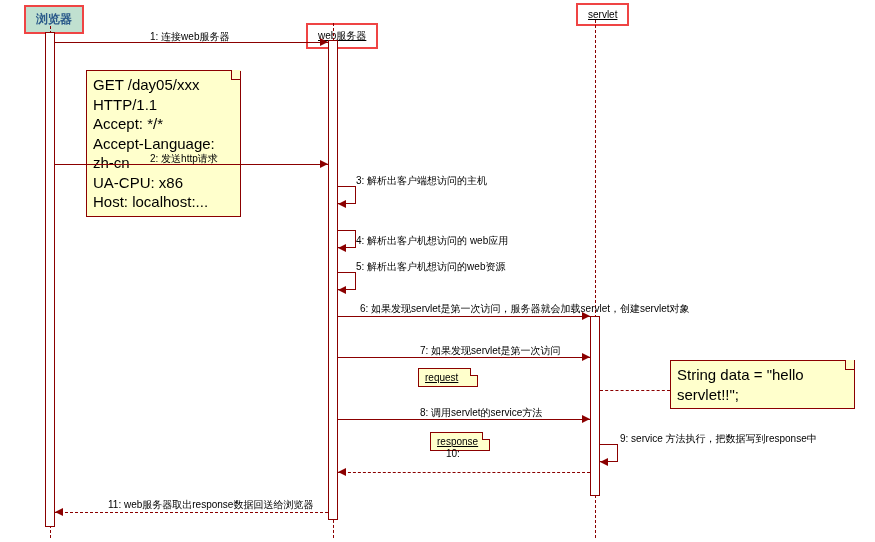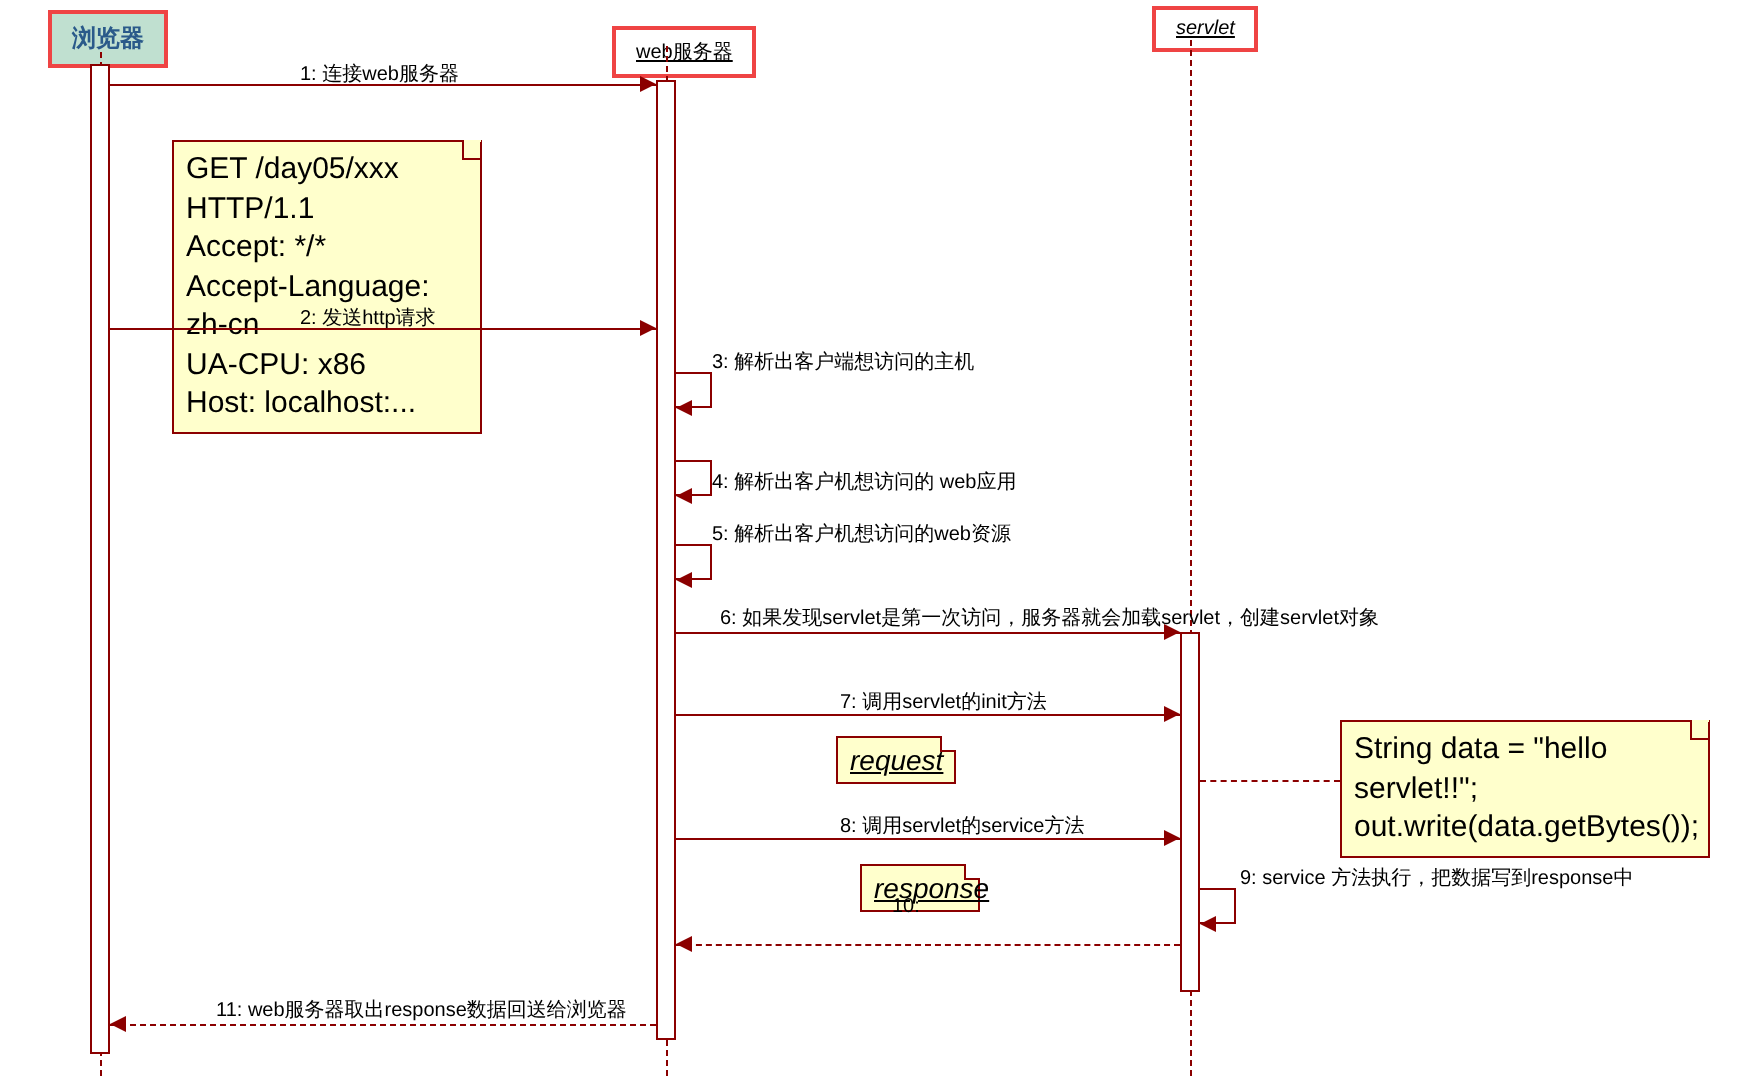--- a/index.html
+++ b/index.html
@@ -26,7 +26,7 @@
 
 <div class="actor-box" style="left:24px; top:5px;">浏览器</div>
 <div class="actor-box plain" style="left:306px; top:13px;">web服务器</div>
-<div class="actor-box plain" style="left:576px; top:3px;font-style:italic;">servlet</div>
+<div class="actor-box plain" style="left:576px; top:3px;">servlet</div>
 
 <div class="lifeline" style="left:50px; top:26px; height:512px;"></div>
 <div class="lifeline" style="left:333px; top:23px; height:515px;"></div>

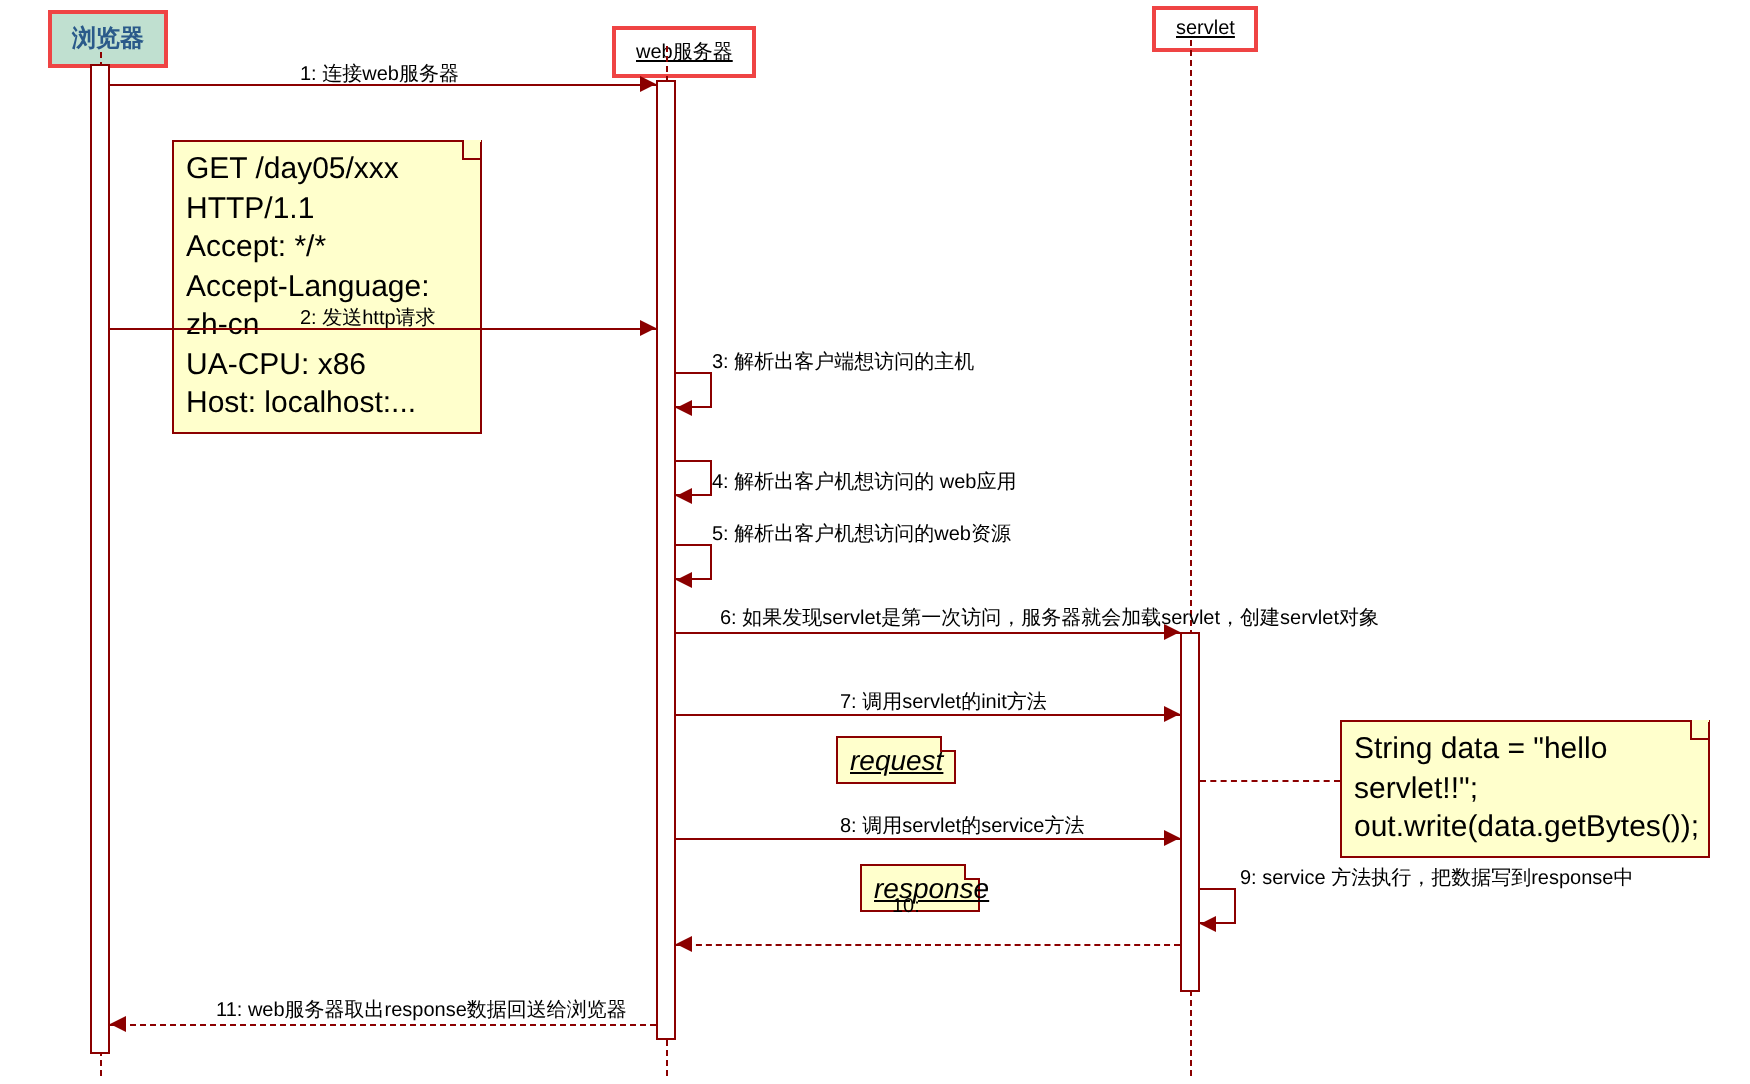--- a/index.html
+++ b/index.html
@@ -25,7 +25,7 @@
 <body>
 
 <div class="actor-box" style="left:24px; top:5px;">浏览器</div>
-<div class="actor-box plain" style="left:306px; top:13px;">web服务器</div>
+<div class="actor-box plain" style="left:306px; top:23px;">web服务器</div>
 <div class="actor-box plain" style="left:576px; top:3px;">servlet</div>
 
 <div class="lifeline" style="left:50px; top:26px; height:512px;"></div>

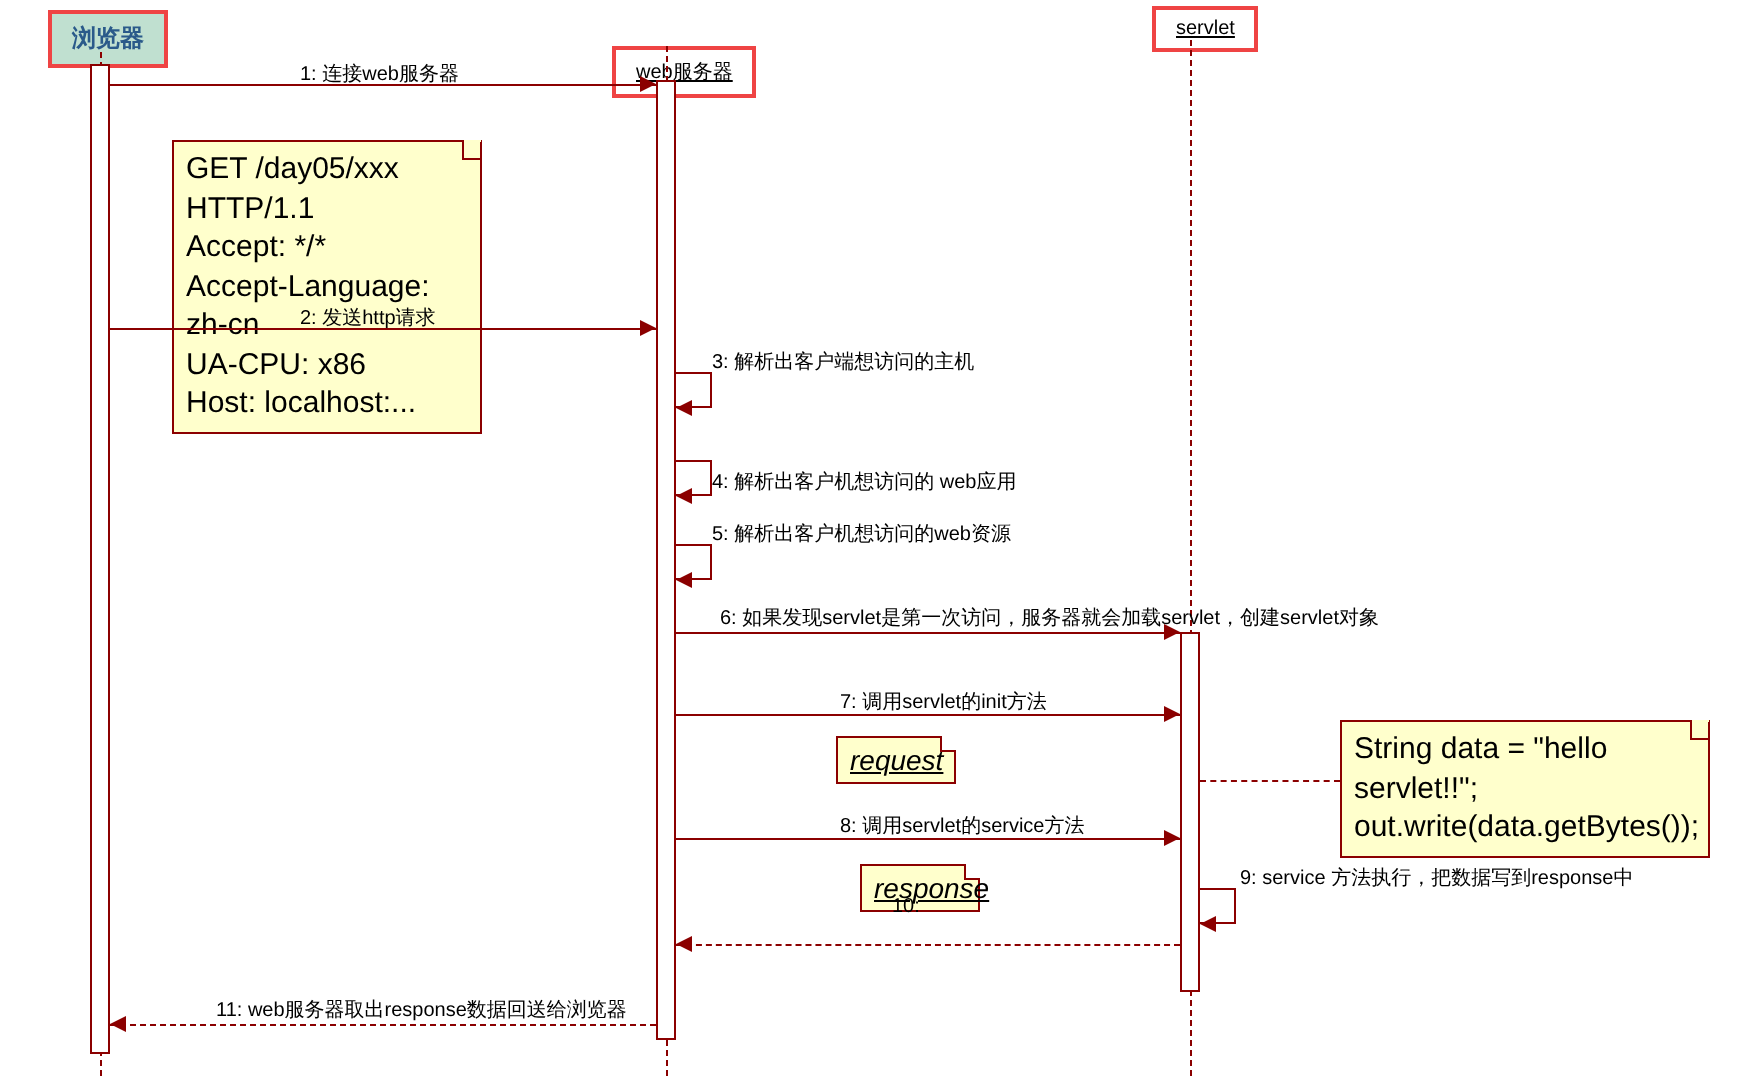--- a/index.html
+++ b/index.html
@@ -69,7 +69,7 @@
 <div class="arrow" style="left:338px; top:316px; width:252px;"></div>
 <div class="arrowhead right" style="left:582px; top:312px;"></div>
 
-<div class="msg-label" style="left:420px; top:344px;">7: 调用servlet的init方法</div>
+<div class="msg-label" style="left:420px; top:344px;">7: 如果发现servlet是第一次访问</div>
 <div class="arrow" style="left:338px; top:357px; width:252px;"></div>
 <div class="arrowhead right" style="left:582px; top:353px;"></div>
 

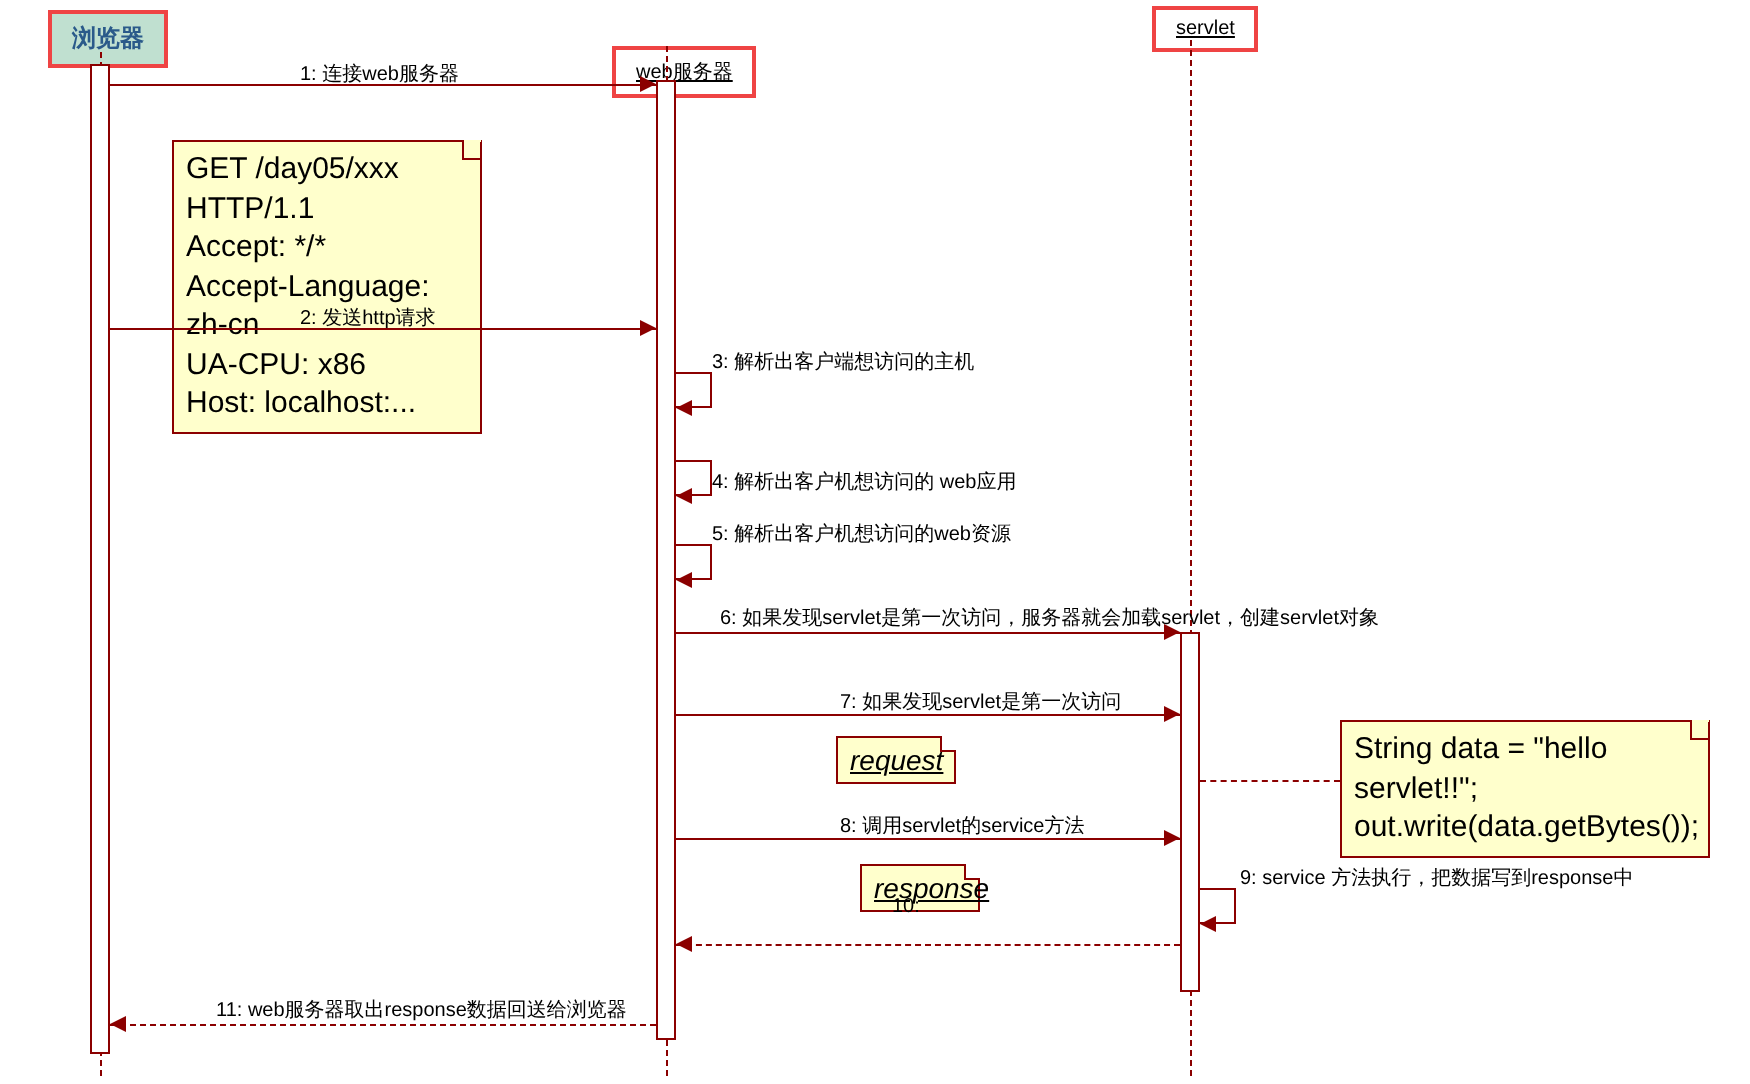--- a/index.html
+++ b/index.html
@@ -16,7 +16,7 @@
   .arrowhead.left { border-right: 8px solid #8b0000; }
   .note { position: absolute; background: #ffffcc; border: 1px solid #8b0000; padding: 4px 6px; font-size: 15px; line-height: 1.3; }
   .note .fold { position: absolute; top: -1px; right: -1px; width: 10px; height: 10px; background: linear-gradient(135deg, #ffffcc 50%, transparent 50%); border-left: 1px solid #8b0000; border-bottom: 1px solid #8b0000; }
-  .obj-box { position: absolute; border: 1px solid #8b0000; background: #ffffcc; padding: 3px 6px; font-size: 14px; text-decoration: underline; text-align: right; font-style: italic; }
+  .obj-box { position: absolute; border: 1px solid #8b0000; background: #ffffcc; padding: 3px 6px; font-size: 10px; text-decoration: underline; text-align: left; }
   .obj-box .fold { position: absolute; top: -1px; right: -1px; width: 8px; height: 8px; background: #fff; border-left: 1px solid #8b0000; border-bottom: 1px solid #8b0000; }
   .self-arrow { position: absolute; border-top: 1px solid #8b0000; border-right: 1px solid #8b0000; border-bottom: 1px solid #8b0000; }
   .note-link { position: absolute; border-top: 1px dashed #8b0000; }

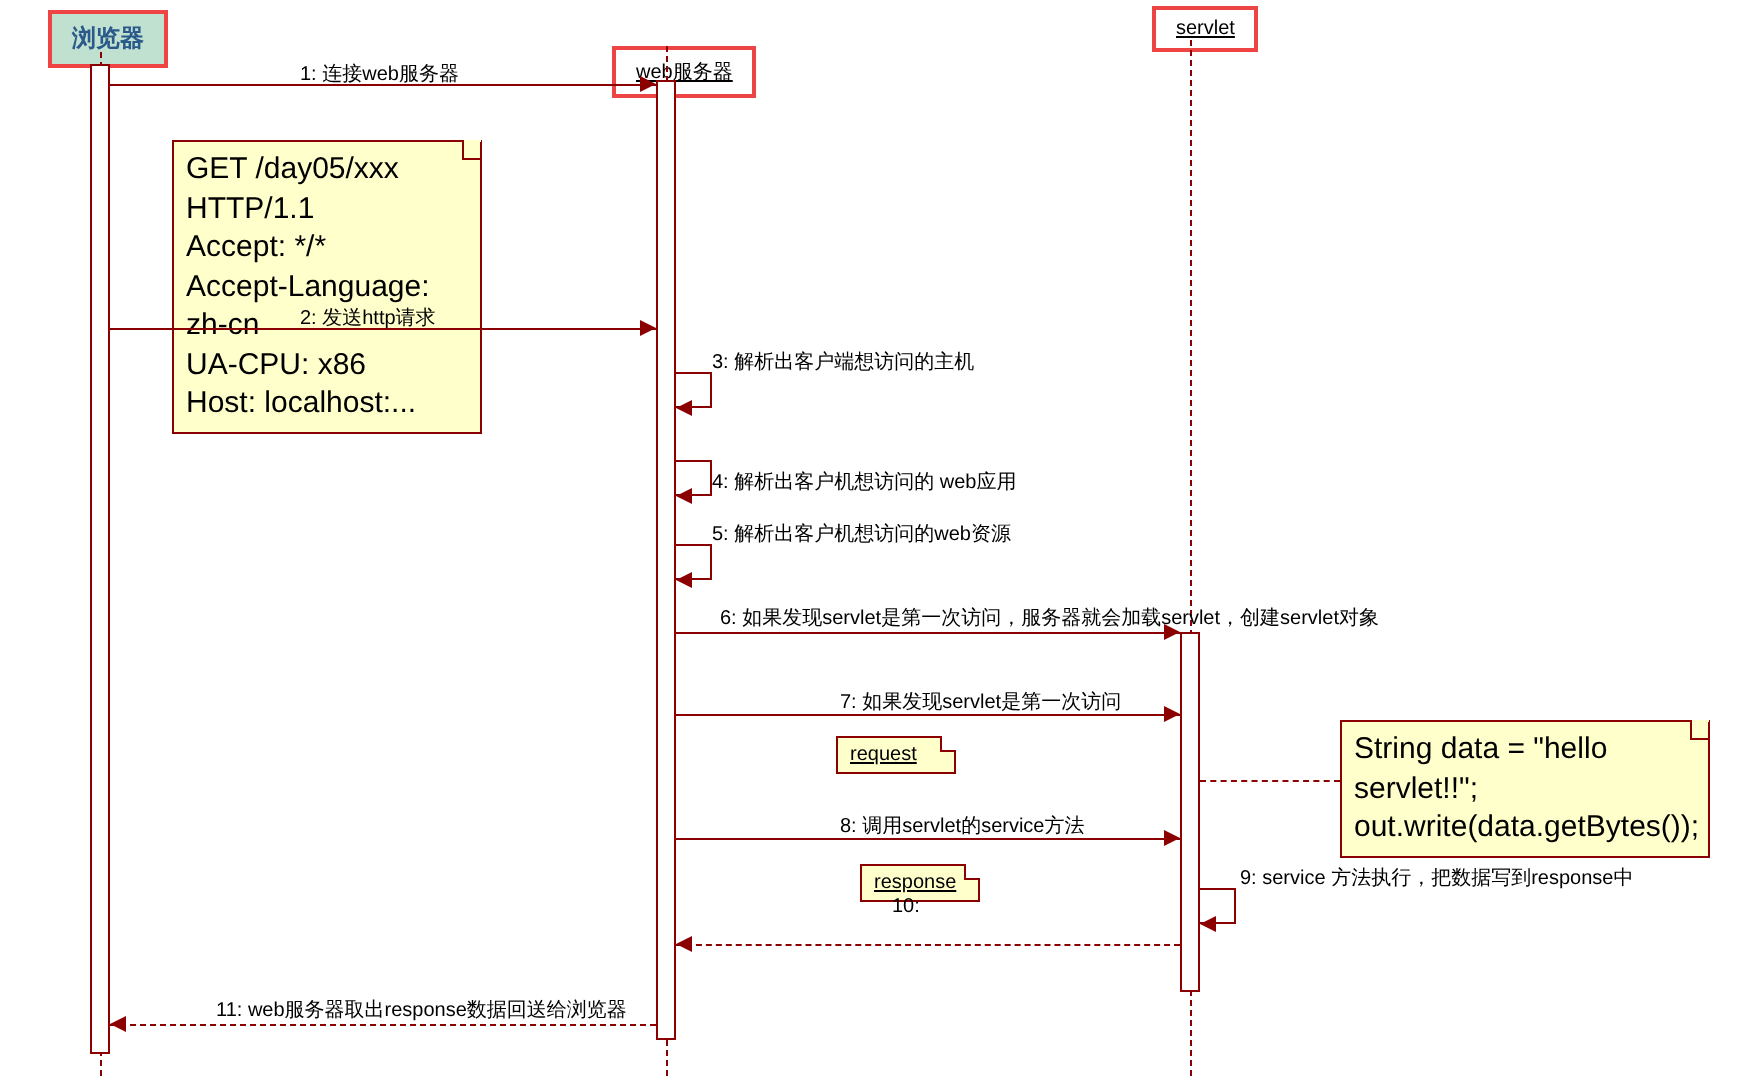--- a/index.html
+++ b/index.html
@@ -82,7 +82,6 @@
 <div class="note" style="left:670px; top:360px; width:185px;">
   <div class="fold"></div>
   <div>String data = "hello servlet!!";</div>
-  <div>out.write(data.getBytes());</div>
 </div>
 <div class="note-link" style="left:600px; top:390px; width:70px;"></div>
 

